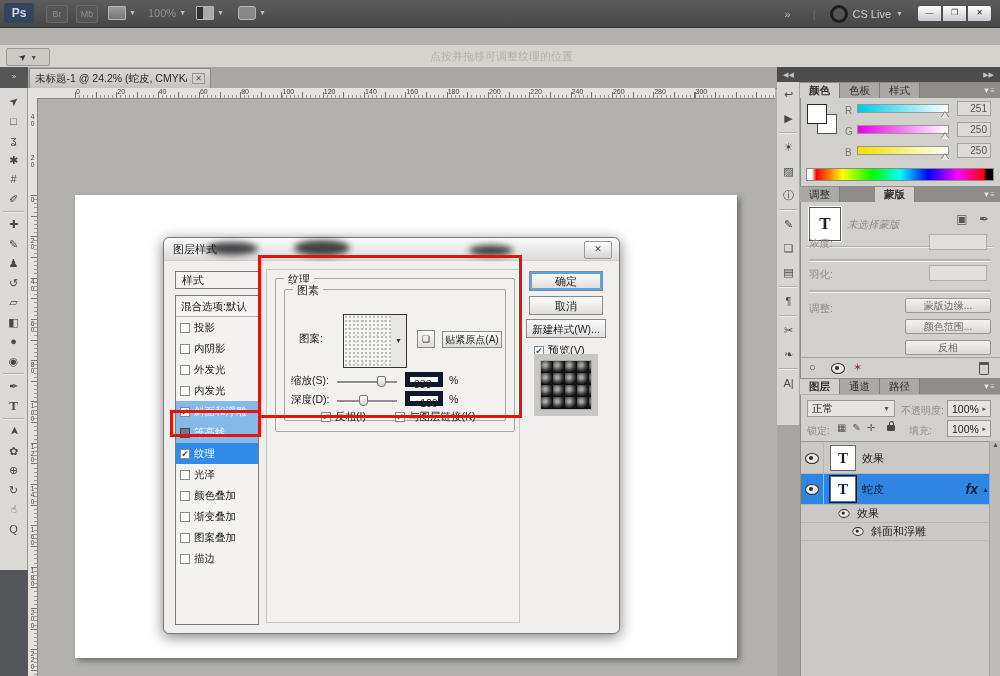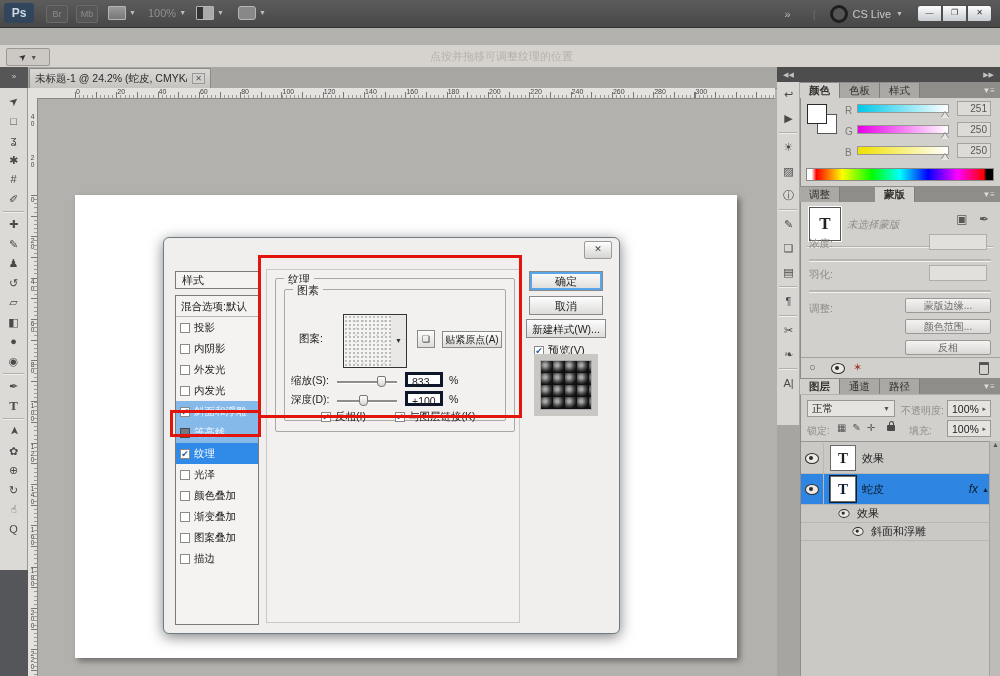--- a/index.html
+++ b/index.html
@@ -284,6 +284,12 @@
   <div class="abs" id="page" data-name="document-canvas"></div>
 
   <div class="abs" id="dialog" data-name="layer-style-dialog">
+    <div class="abs" id="dlg-title" data-name="dialog-title-bar">
+      <span class="t" data-name="dialog-title">图层样式</span>
+      <span class="blob" style="left:42px;top:4px;width:52px;height:13px;" data-name="censored-blob"></span>
+      <span class="blob" style="left:130px;top:2px;width:56px;height:16px;" data-name="censored-blob"></span>
+      <span class="blob" style="left:305px;top:7px;width:44px;height:11px;" data-name="censored-blob"></span>
+    </div>
     <div class="abs" id="dlg-close" data-name="dialog-close-button">✕</div>
 
     <div class="abs listbox" id="styles-header" data-name="styles-list-header">样式</div>

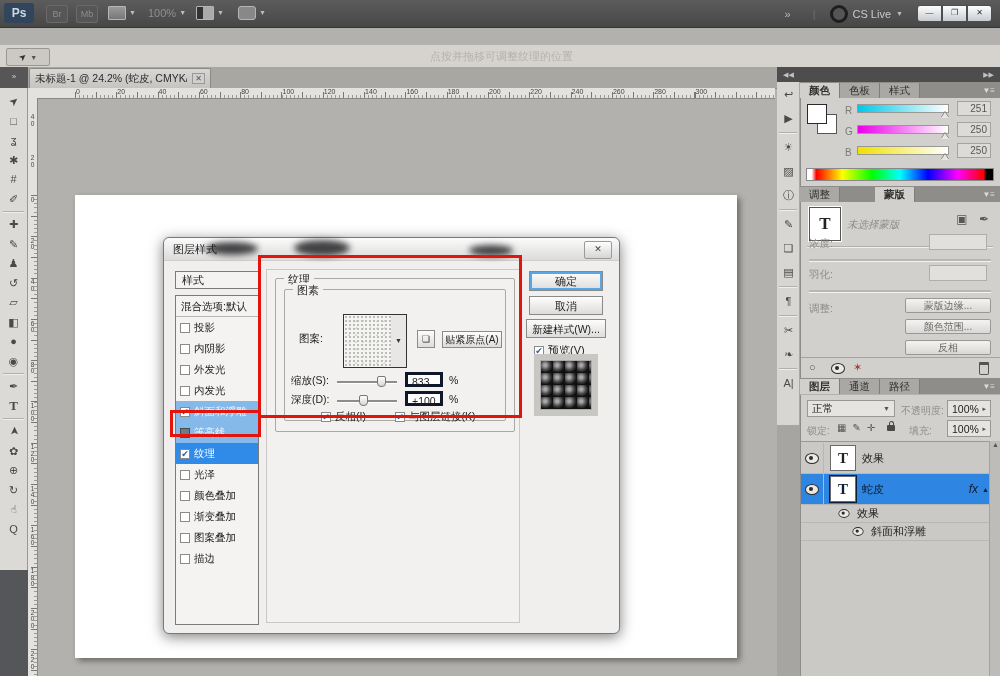--- a/index.html
+++ b/index.html
@@ -86,7 +86,7 @@
   #btn-ok{outline:2px solid #58a6e8;outline-offset:-3px;}
   .slider-track{height:2px;background:#8f8d89;box-shadow:0 1px 0 #fff;}
   .slider-handle{position:absolute;top:-5px;width:9px;height:11px;background:linear-gradient(#fcfcfc,#d8d7d5);border:1px solid #777;border-radius:2px 2px 4px 4px;box-sizing:border-box;}
-  .val-box{background:#fff;border:3px solid #0f172a;font-size:10.5px;line-height:14px;padding-left:4px;box-sizing:border-box;}
+  .val-box{background:#fff;border:5px solid #0f172a;font-size:10.5px;line-height:14px;padding-left:4px;box-sizing:border-box;}
   .bumps{background-color:#161616;background-image:radial-gradient(circle at 35% 35%,#a8a8a8 12%,#4a4a4a 42%,#101010 68%);background-size:12px 12px;}
   .red-rect{border:3px solid #e2140c;box-sizing:border-box;pointer-events:none;}
   

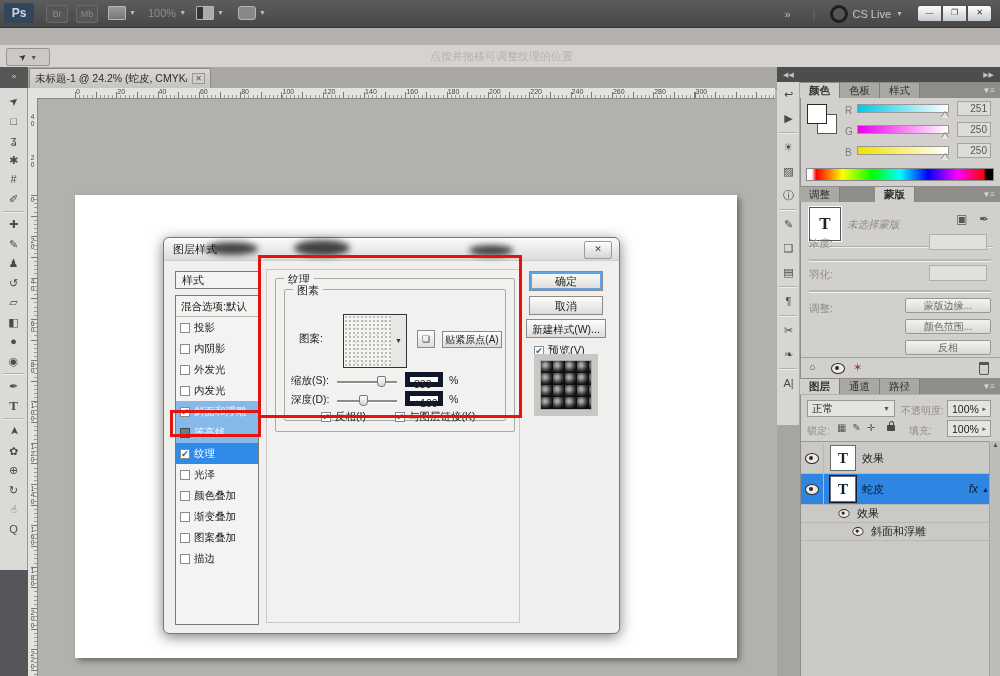--- a/index.html
+++ b/index.html
@@ -129,7 +129,7 @@
   .thumb{width:24px;height:24px;background:#fff;border:1px solid #6a6a6a;margin:0 6px;flex:none;display:flex;align-items:center;justify-content:center;font-family:"Liberation Serif","DejaVu Serif",serif;font-weight:bold;font-size:15px;}
   .lrow.selected{background:#2e86e2;color:#0b1e33;}
   .lname{font-size:11px;}
-  .fx{margin-left:auto;font-style:italic;font-weight:normal;font-size:12px;padding-right:4px;}
+  .fx{margin-left:auto;font-style:italic;font-weight:bold;font-size:14px;padding-right:4px;}
   #layers-scroll{position:absolute;left:188px;top:46px;width:12px;height:235px;background:#bebcb8;border-left:1px solid #a5a3a0;box-sizing:border-box;text-align:center;font-size:7px;color:#555;}
   .ico-btn{display:inline-block;text-align:center;color:#5a5856;}
 </style>

